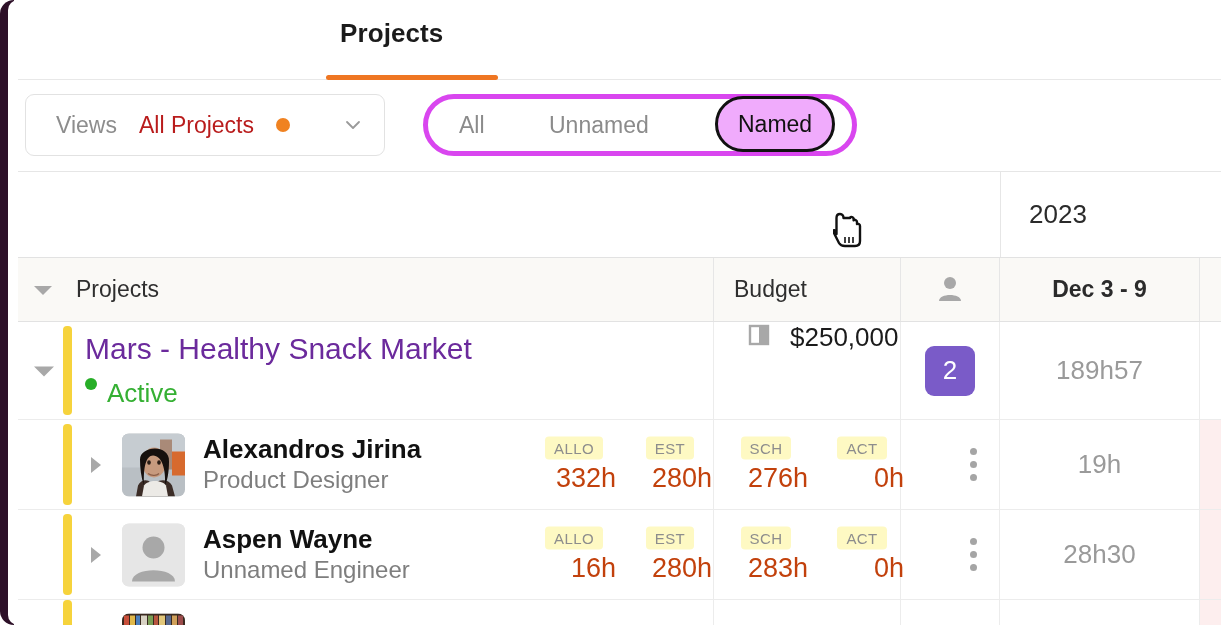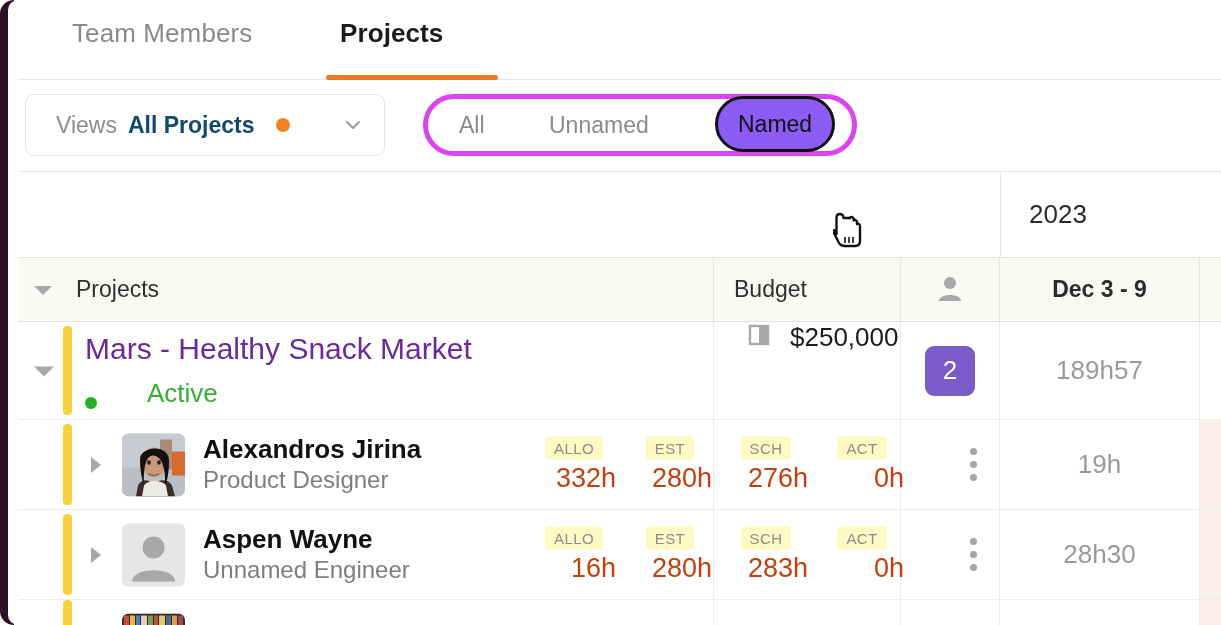--- a/index.html
+++ b/index.html
@@ -348,7 +348,6 @@
   <div class="content">
 
     <div class="tabbar">
-      <button class="tab t-team">Team Members</button>
       <button class="tab t-proj">Projects</button>
       <div class="tab-underline"></div>
     </div>

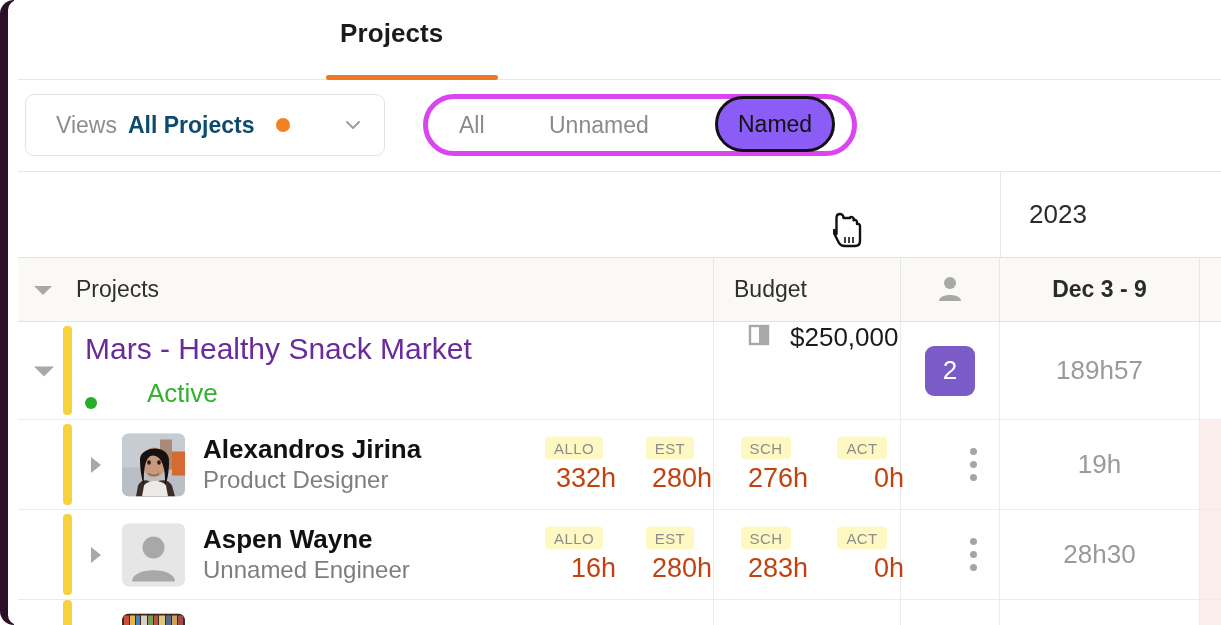--- a/index.html
+++ b/index.html
@@ -87,8 +87,8 @@
     font-size: 23px; color: #8d8d8d;
   }
   .views-value {
-    margin-left: 11px;
-    font-size: 23px; color: #0c4a6e; font-weight: bold;
+    margin-left: 22px;
+    font-size: 23px; color: #b91c1c;
   }
   .views-dot {
     width: 14px; height: 14px; border-radius: 50%;

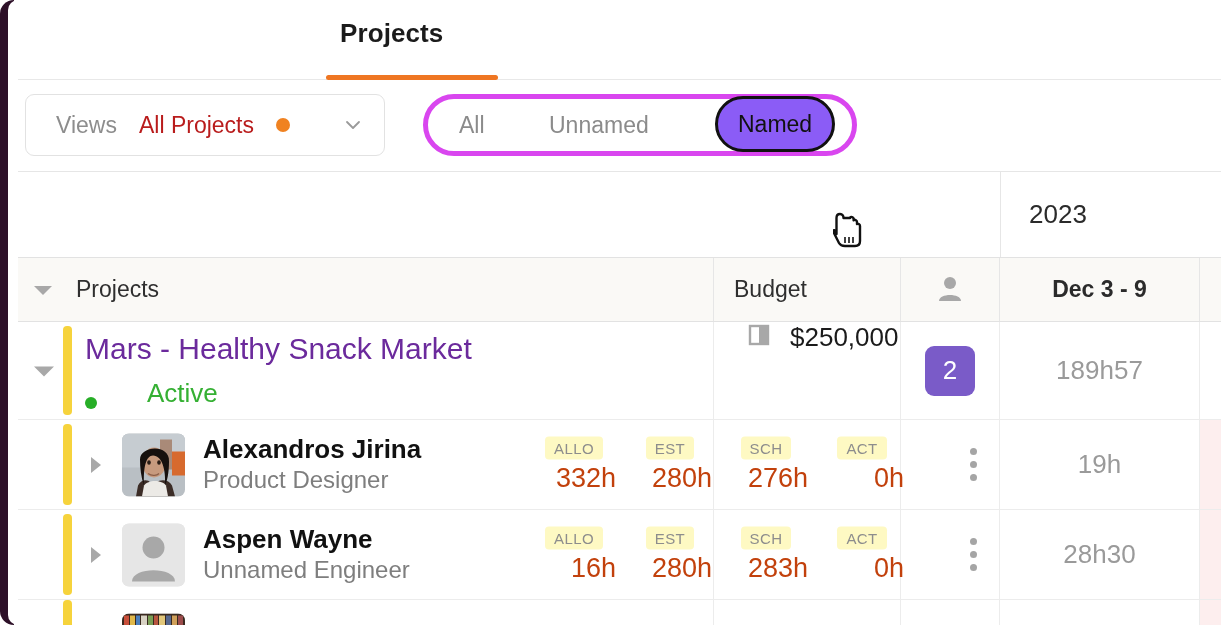--- a/index.html
+++ b/index.html
@@ -121,7 +121,7 @@
     height: 56px; min-width: 120px;
     border: 3px solid #111;
     border-radius: 28px;
-    background: #8b5cf6;
+    background: #f0abfc;
     color: #111;
     padding: 0 20px;
     display: flex; align-items: center; justify-content: center;

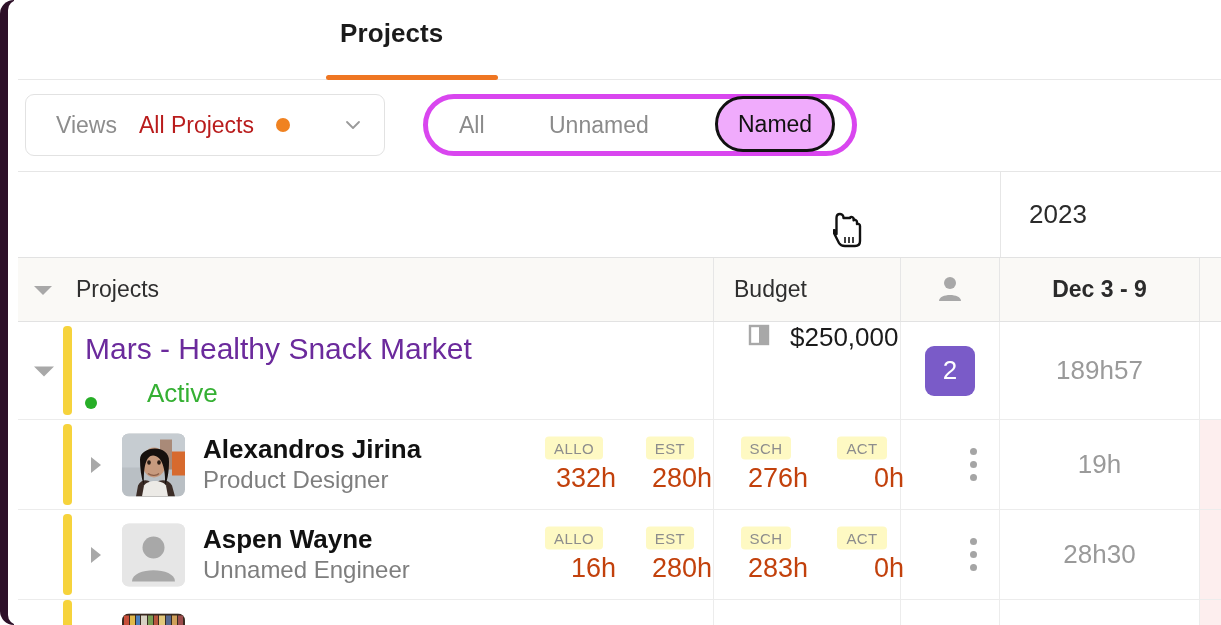--- a/index.html
+++ b/index.html
@@ -264,9 +264,8 @@
     line-height: 1.15;
   }
   .proj-status {
-    display: flex; align-items: flex-end;
+    display: flex; align-items: flex-start;
     margin-top: 12px;
-    gap: 40px;
   }
   .status-dot {
     width: 12px; height: 12px; border-radius: 50%;

